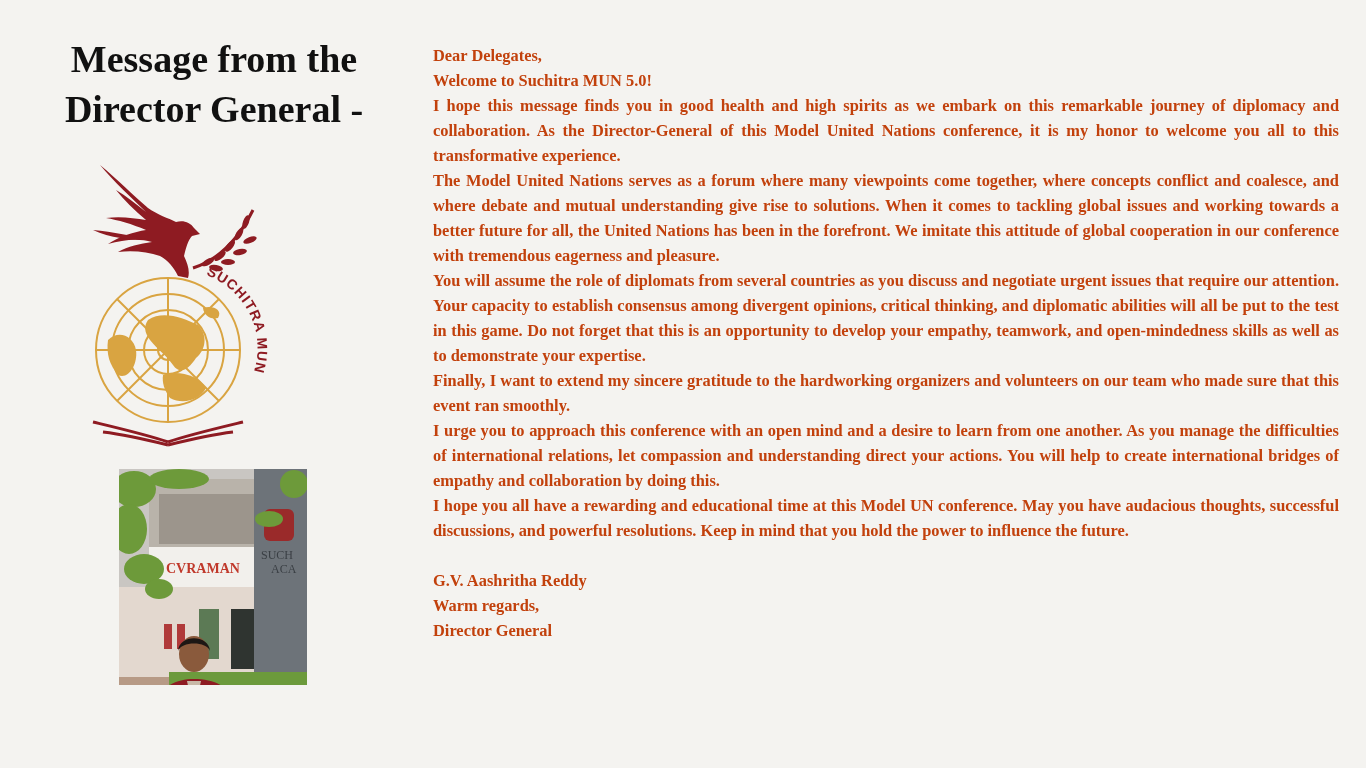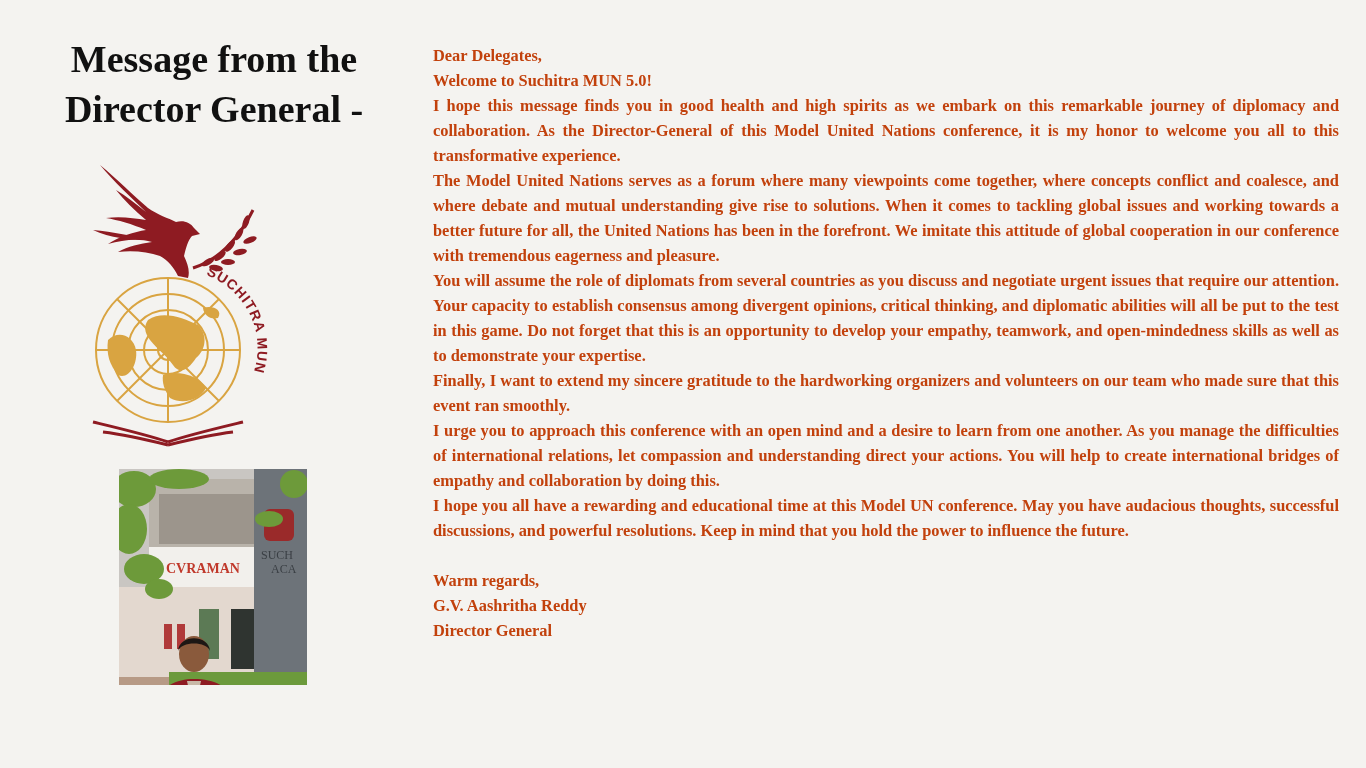--- a/index.html
+++ b/index.html
@@ -154,8 +154,8 @@
   <p>I urge you to approach this conference with an open mind and a desire to learn from one another. As you manage the difficulties of international relations, let compassion and understanding direct your actions. You will help to create international bridges of empathy and collaboration by doing this.</p>
   <p class="nl" style="text-align:justify">I hope you all have a rewarding and educational time at this Model UN conference. May you have audacious thoughts, successful discussions, and powerful resolutions. Keep in mind that you hold the power to influence the future.</p>
   <div class="spacer"></div>
+  <p class="nl">G.V. Aashritha Reddy</p>
   <p class="nl">Warm regards,</p>
-  <p class="nl">G.V. Aashritha Reddy</p>
   <p class="nl">Director General</p>
 </div>
 

